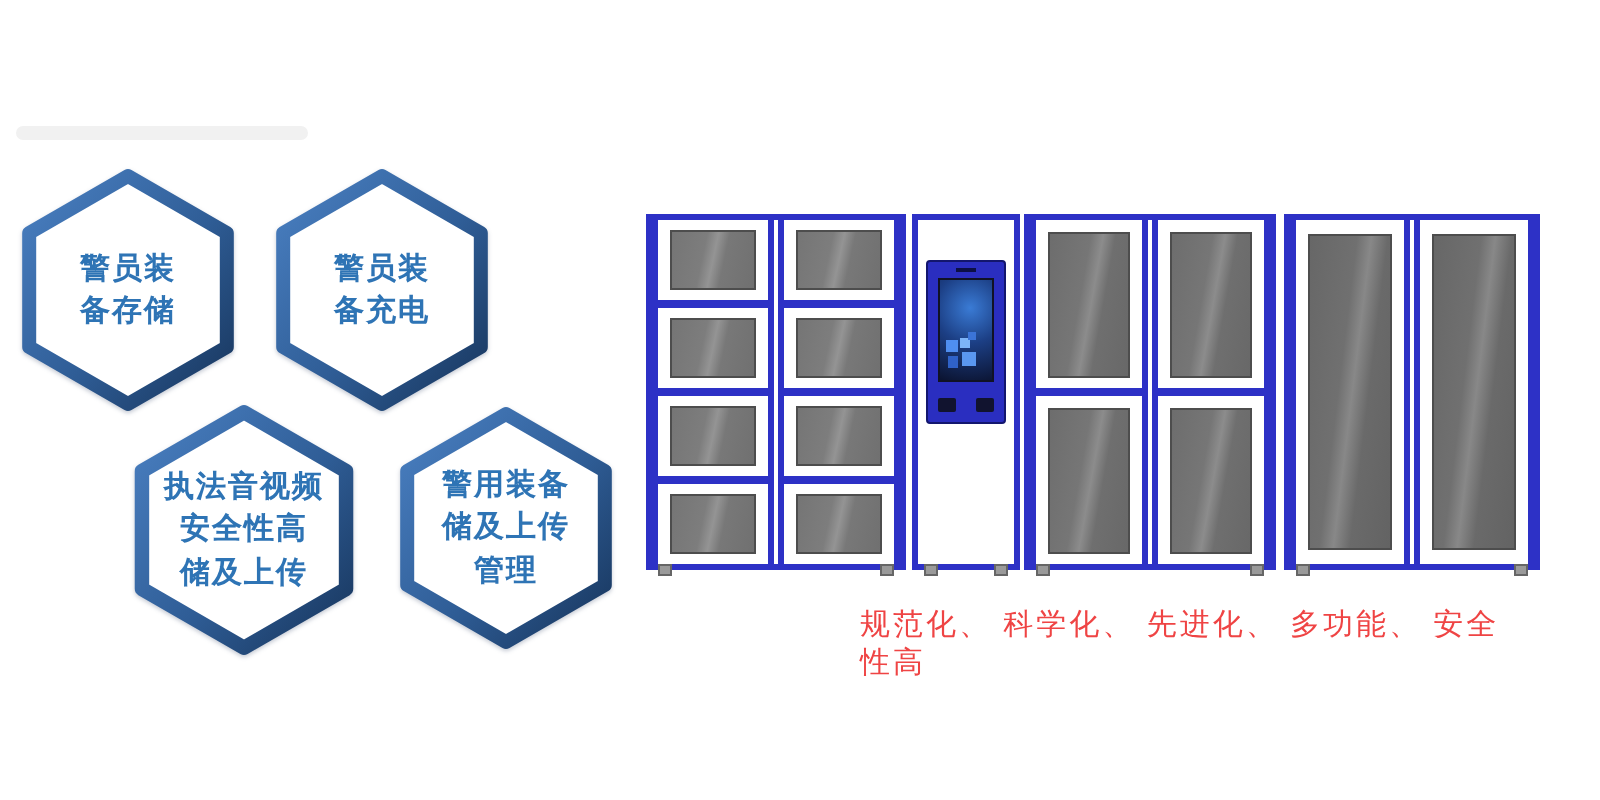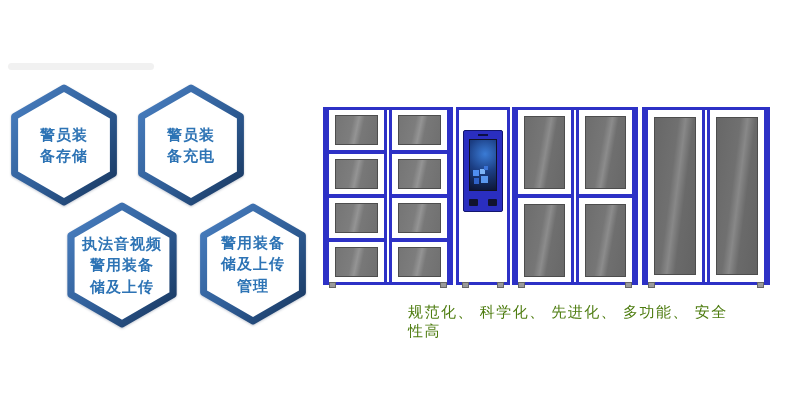--- a/index.html
+++ b/index.html
@@ -111,7 +111,7 @@
       <polygon points="53,4 102.4,32.5 102.4,89.5 53,118 3.6,89.5 3.6,32.5" fill="#ffffff" stroke="url(#hexGrad)" stroke-width="7" stroke-linejoin="round"></polygon>
     </svg>
     <div class="hex-label">执法音视频
-警用装备
+安全性高
 储及上传</div>
   </div>
 

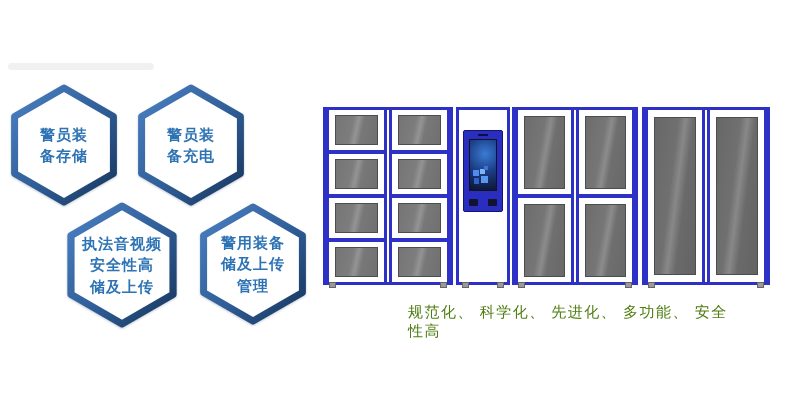--- a/index.html
+++ b/index.html
@@ -70,8 +70,8 @@
   .foot-l { left:3px; } .foot-r { right:3px; }
 
   
-  #tagline { position:absolute; left:408px; top:303px; width:320px;
-             font-size:15px; color:#4d7c0f; letter-spacing:1.5px; }
+  #tagline { position:absolute; left:430px; top:303px; width:320px;
+             font-size:15px; color:#ef4444; letter-spacing:1.5px; }
 </style>
 </head>
 <body>

